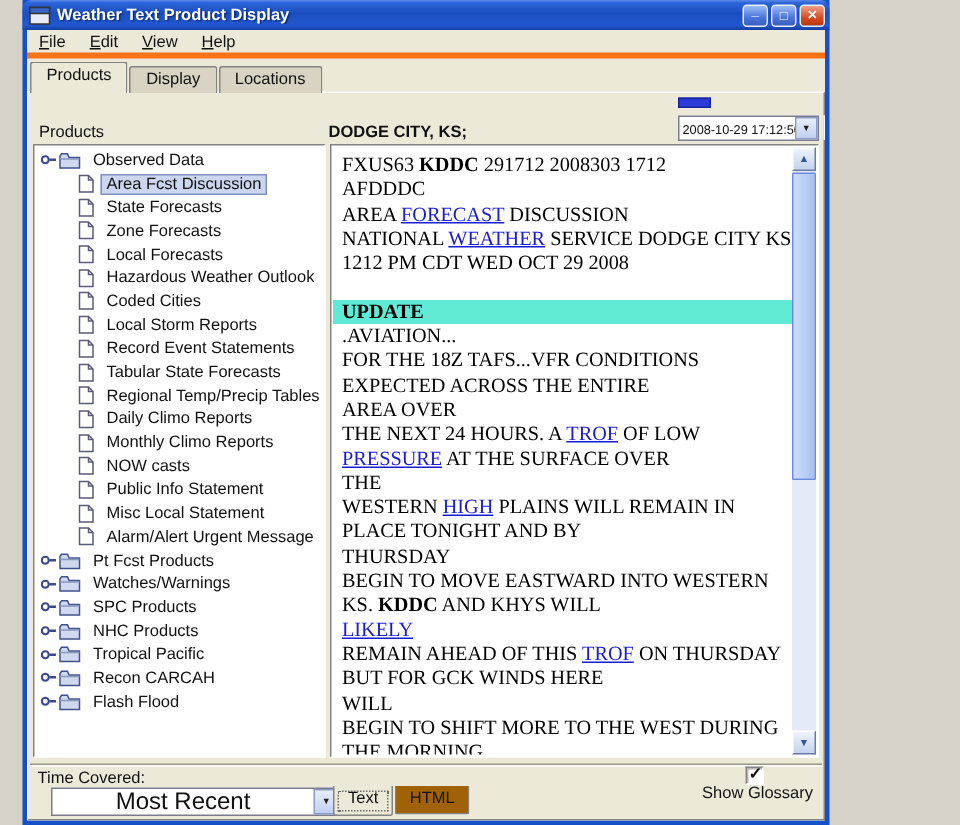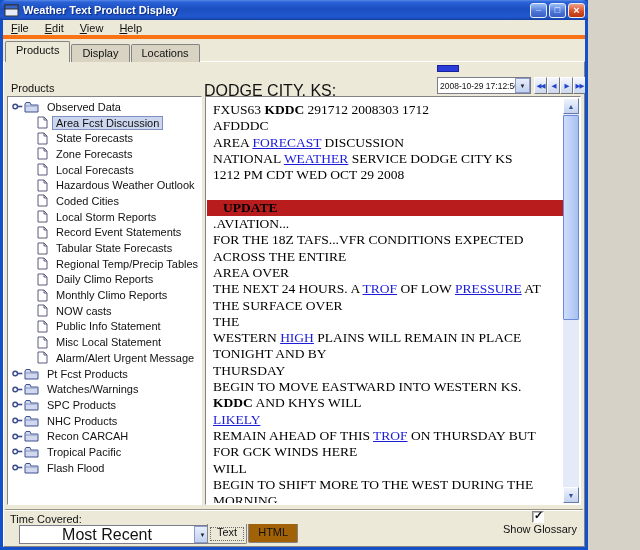--- a/index.html
+++ b/index.html
@@ -5,7 +5,7 @@
   html,body{margin:0;padding:0;width:640px;height:550px;overflow:hidden;
     font-family:"Liberation Sans",sans-serif;background:#d6d2c8;}
   *{box-sizing:border-box;}
-  .window{position:relative;width:588px;height:550px;background:#1450c8;}
+  .window{position:relative;width:538px;height:550px;background:#1450c8;margin-left:15px;}
   
   .titlebar{position:absolute;top:0;left:0;right:0;height:20px;
     background:linear-gradient(180deg,#5a8ae8 0%,#2a62d8 10%,#1b4fc0 45%,#2258cf 85%,#123e9e 100%);

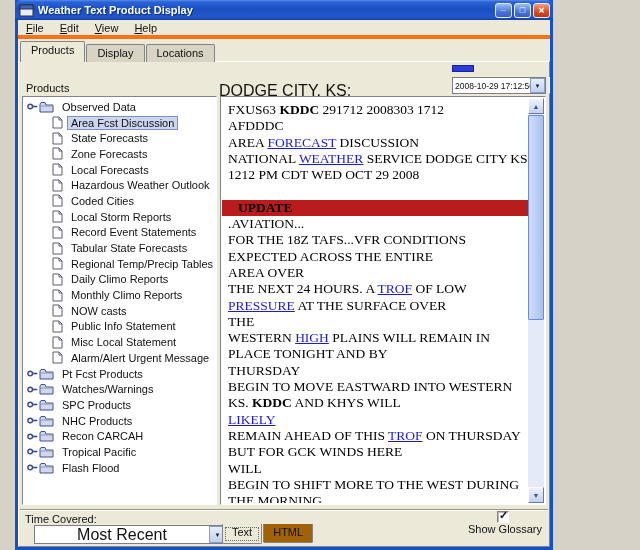--- a/index.html
+++ b/index.html
@@ -36,7 +36,7 @@
     border:1px solid;border-color:#fff #848484 #848484 #fff;z-index:1;}
   
   .products-header{position:absolute;left:8px;top:62px;font-size:11px;color:#111;z-index:2;}
-  .station-header{position:absolute;left:201px;top:62px;font-size:16px;font-weight:normal;color:#111;z-index:2;text-align:center;}
+  .station-header{position:absolute;left:201px;top:62px;font-size:11px;font-weight:bold;color:#111;z-index:2;text-align:center;}
   .progress-indicator{position:absolute;left:434px;top:45px;width:22px;height:7px;
     background:#2b3cd8;border:1px solid #16249c;z-index:2;}
   .hdr-controls{position:absolute;left:434px;top:57px;height:17px;display:flex;align-items:center;z-index:2;}

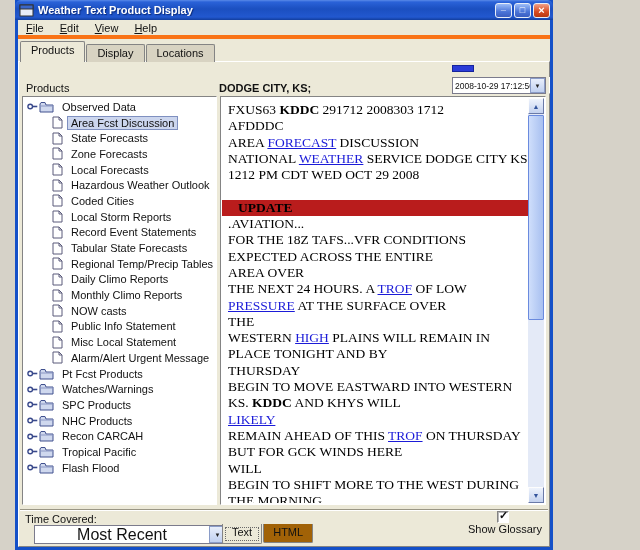--- a/index.html
+++ b/index.html
@@ -65,7 +65,7 @@
   .doc{position:absolute;left:1px;top:1px;right:17px;bottom:1px;overflow:hidden;
     font-family:"Liberation Serif",serif;font-size:13.5px;line-height:16.3px;color:#000;padding:4px 0 0 6px;}
   .doc-line{white-space:pre-wrap;min-height:16.3px;}
-  .doc-line.band{background:#b91c1c;margin-left:-6px;padding-left:16px;margin-right:-2px;}
+  .doc-line.band{background:#5eead4;margin-left:-6px;padding-left:6px;margin-right:-2px;}
   .doc-bold{font-weight:bold;}
   .doc-link{color:#1b1bd8;text-decoration:underline;cursor:pointer;}
   

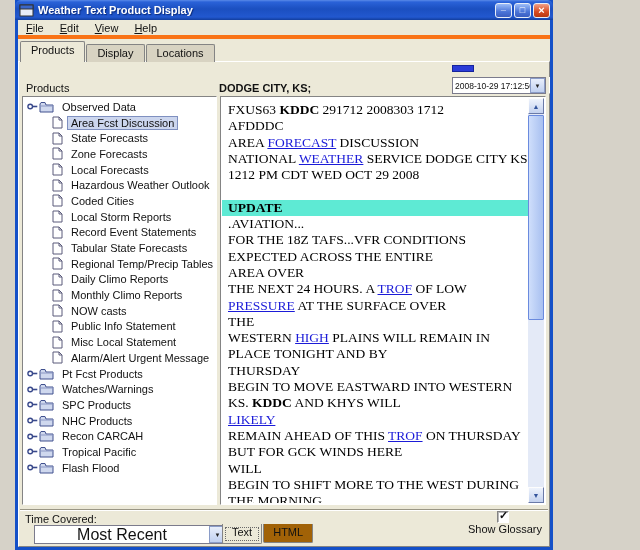--- a/index.html
+++ b/index.html
@@ -397,22 +397,22 @@
               <line x1="1" y1="5" x2="14" y2="5" stroke="#8a96c2" stroke-width="1"></line>
             </svg>
           </span>
+          <span class="tree-label">Tropical Pacific</span>
+        </div>
+        <div class="tree-row">
+          <span class="tree-toggle">
+            <svg width="11" height="11" viewBox="0 0 11 11">
+              <circle cx="3.2" cy="5.5" r="2.3" fill="none" stroke="#3a4a8c" stroke-width="1.4"></circle>
+              <line x1="5.9" y1="5.5" x2="10.3" y2="5.5" stroke="#3a4a8c" stroke-width="1.6"></line>
+            </svg>
+          </span>
+          <span class="tree-icon">
+            <svg width="15" height="12" viewBox="0 0 15 12">
+              <path d="M1 3 L1 11 L14 11 L14 4 L7 4 L6 1.5 L2 1.5 Z" fill="#cfd8ee" stroke="#41518e" stroke-width="1"></path>
+              <line x1="1" y1="5" x2="14" y2="5" stroke="#8a96c2" stroke-width="1"></line>
+            </svg>
+          </span>
           <span class="tree-label">Recon CARCAH</span>
-        </div>
-        <div class="tree-row">
-          <span class="tree-toggle">
-            <svg width="11" height="11" viewBox="0 0 11 11">
-              <circle cx="3.2" cy="5.5" r="2.3" fill="none" stroke="#3a4a8c" stroke-width="1.4"></circle>
-              <line x1="5.9" y1="5.5" x2="10.3" y2="5.5" stroke="#3a4a8c" stroke-width="1.6"></line>
-            </svg>
-          </span>
-          <span class="tree-icon">
-            <svg width="15" height="12" viewBox="0 0 15 12">
-              <path d="M1 3 L1 11 L14 11 L14 4 L7 4 L6 1.5 L2 1.5 Z" fill="#cfd8ee" stroke="#41518e" stroke-width="1"></path>
-              <line x1="1" y1="5" x2="14" y2="5" stroke="#8a96c2" stroke-width="1"></line>
-            </svg>
-          </span>
-          <span class="tree-label">Tropical Pacific</span>
         </div>
         <div class="tree-row">
           <span class="tree-toggle">

